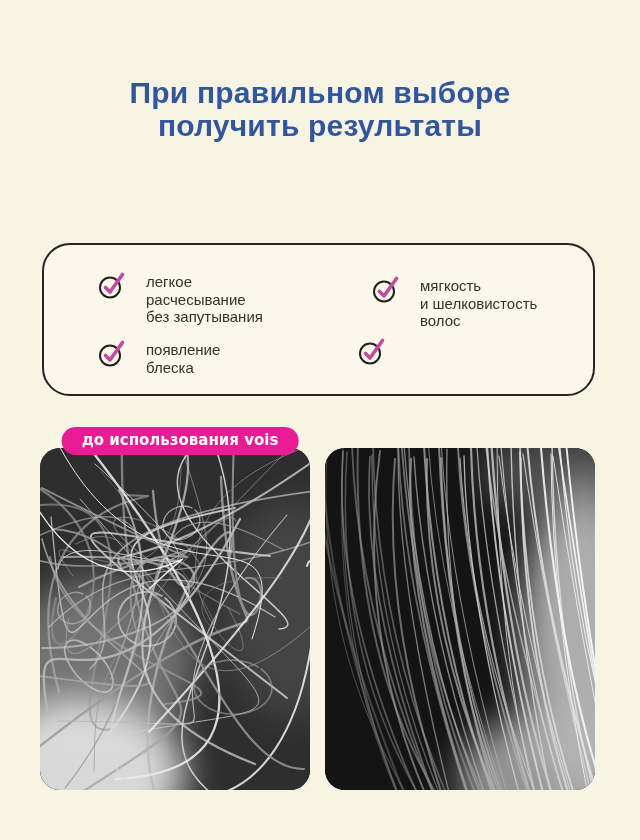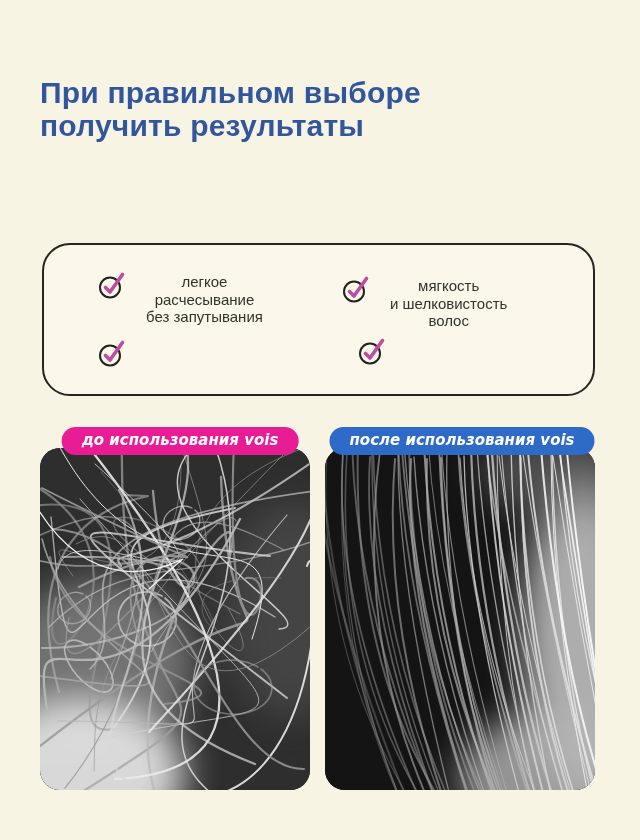--- a/index.html
+++ b/index.html
@@ -11,7 +11,7 @@
   .page{position:absolute;inset:0}
   .heading{
     position:absolute;left:40px;top:76px;margin:0;width:560px;
-    color:#32569d;font-size:30px;font-weight:700;line-height:33px;letter-spacing:.2px;
+    color:#32569d;font-size:30px;font-weight:700;line-height:33px;letter-spacing:.2px;text-align:center;
   }
   .heading span{display:block}
   .card{

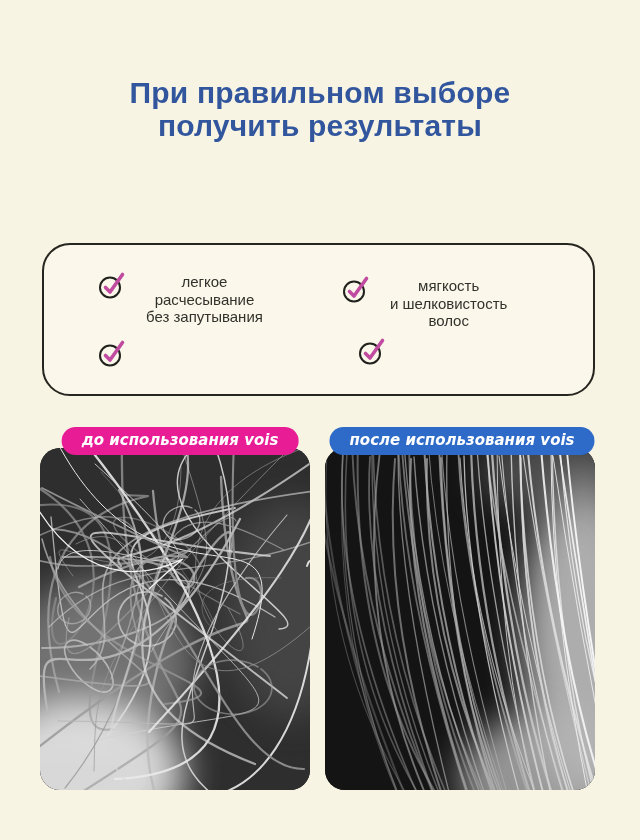--- a/index.html
+++ b/index.html
@@ -16,7 +16,7 @@
   .heading span{display:block}
   .card{
     position:absolute;left:42px;top:243px;width:553px;height:153px;
-    border:2px solid #26251f;border-radius:28px;background:#fbf8eb;box-sizing:border-box;text-align:center;
+    border:2px solid #26251f;border-radius:28px;background:#fbf8eb;box-sizing:border-box;
   }
   .benefit{position:absolute;display:flex;gap:18px;align-items:flex-start}
   .benefit .txt{

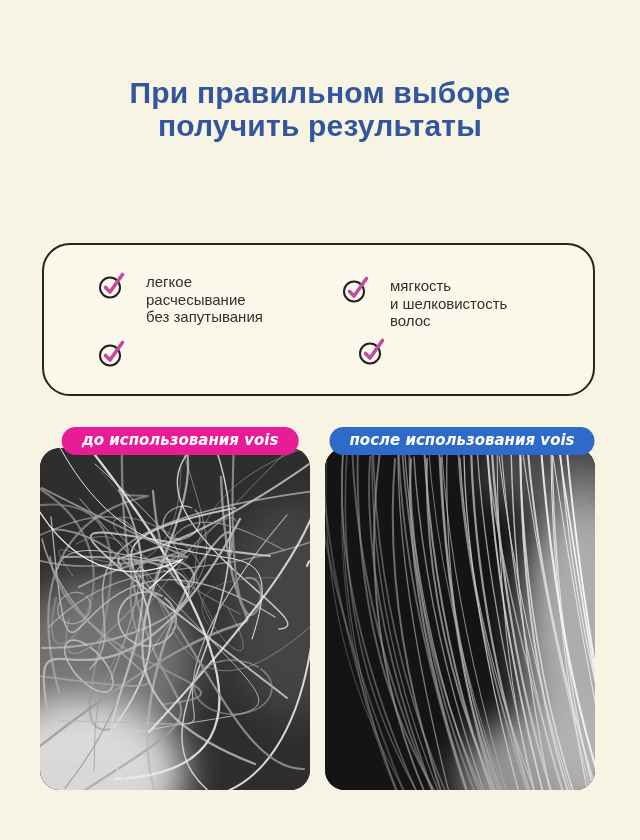--- a/index.html
+++ b/index.html
@@ -23,7 +23,7 @@
     font-size:15px;line-height:17.5px;color:#32322c;white-space:pre-line;padding-top:3px;
   }
   .b1{left:54px;top:25px}
-  .b2{left:298px;top:29px}
+  .b2{left:328px;top:29px}
   .b3{left:54px;top:93px}
   .b4{left:314px;top:91px}
   .check{width:30px;height:30px;flex:none}

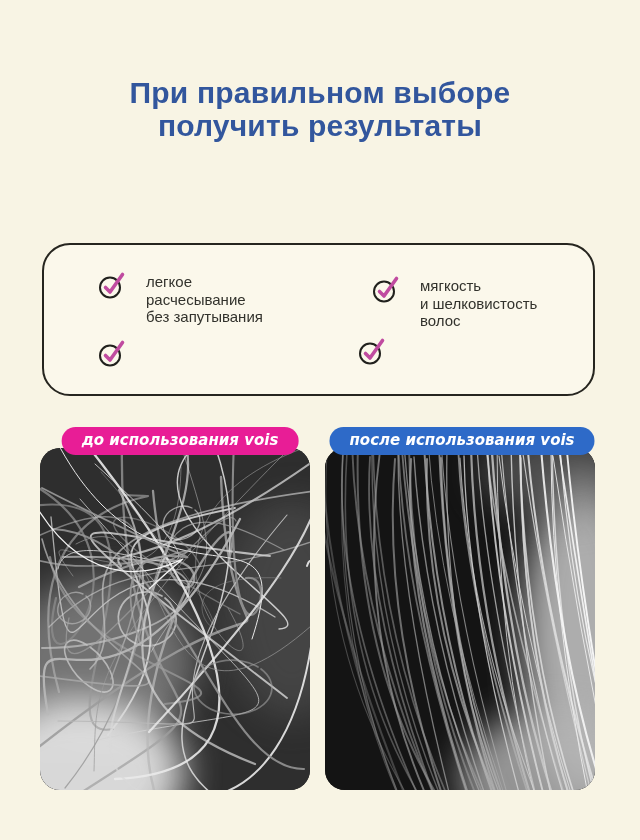--- a/index.html
+++ b/index.html
@@ -86,6 +86,8 @@
           <path d="M7.5 17.5 L12 22 L24.5 4.5" fill="none" stroke="#c04ba0" stroke-width="3.6" stroke-linecap="round" stroke-linejoin="round"></path>
         </svg>
       </span>
+      <span class="txt">появление
+блеска</span>
     </div>
 
     <div class="benefit b4">

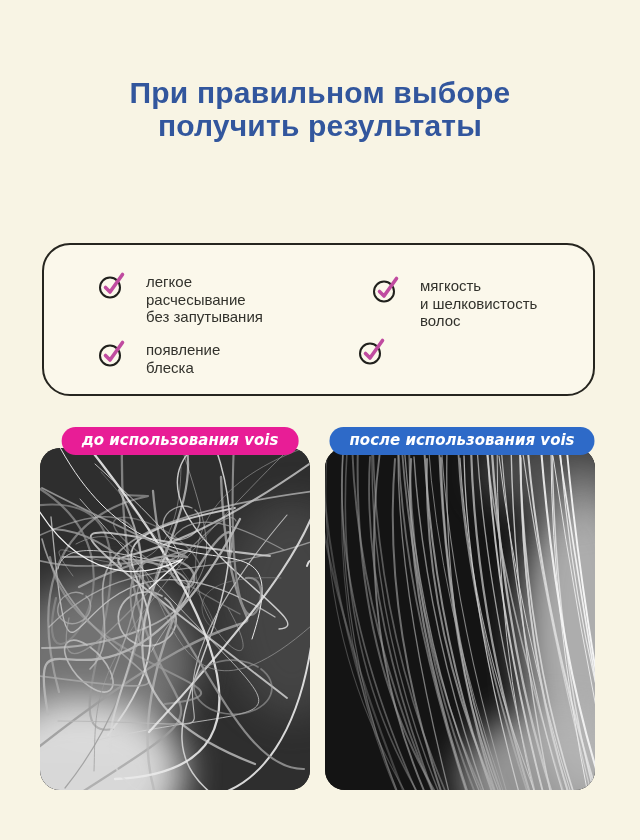--- a/index.html
+++ b/index.html
@@ -36,7 +36,7 @@
   .photo-after{left:325px}
   .badge{
     position:absolute;top:427px;transform:translateX(-50%);z-index:2;
-    color:#ffffff;font-style:italic;font-weight:700;font-size:15px;
+    color:#ffffff;font-weight:700;font-size:15px;
     font-family:"DejaVu Sans",sans-serif;
     padding:4px 20px 6px;border-radius:15px;white-space:nowrap;
   }

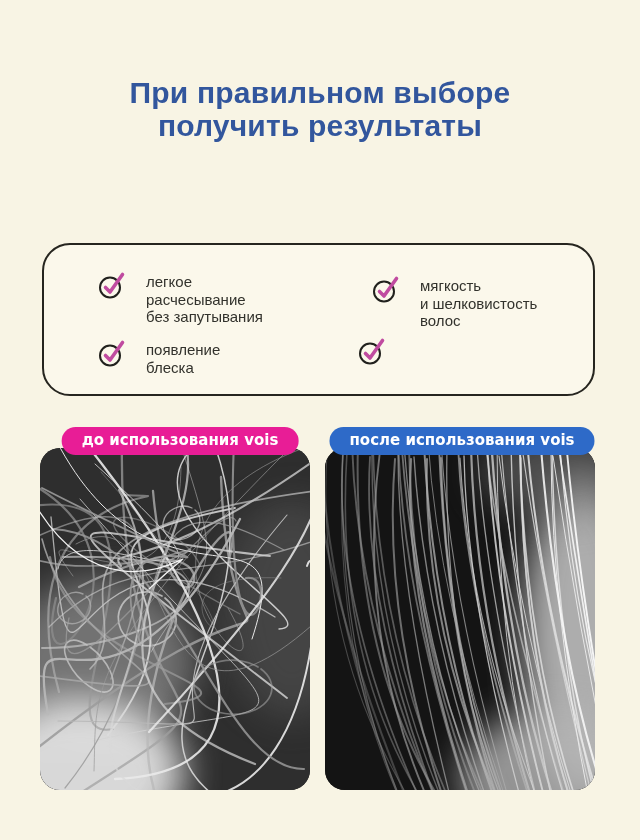--- a/index.html
+++ b/index.html
@@ -102,7 +102,6 @@
   </div>
 
   <div class="badge badge-before">до использования vois</div>
-  <div class="badge badge-after">после использования vois</div>
 
   <div class="photo photo-before">
     <svg id="hair-before" viewBox="0 0 270 342" preserveAspectRatio="none">

